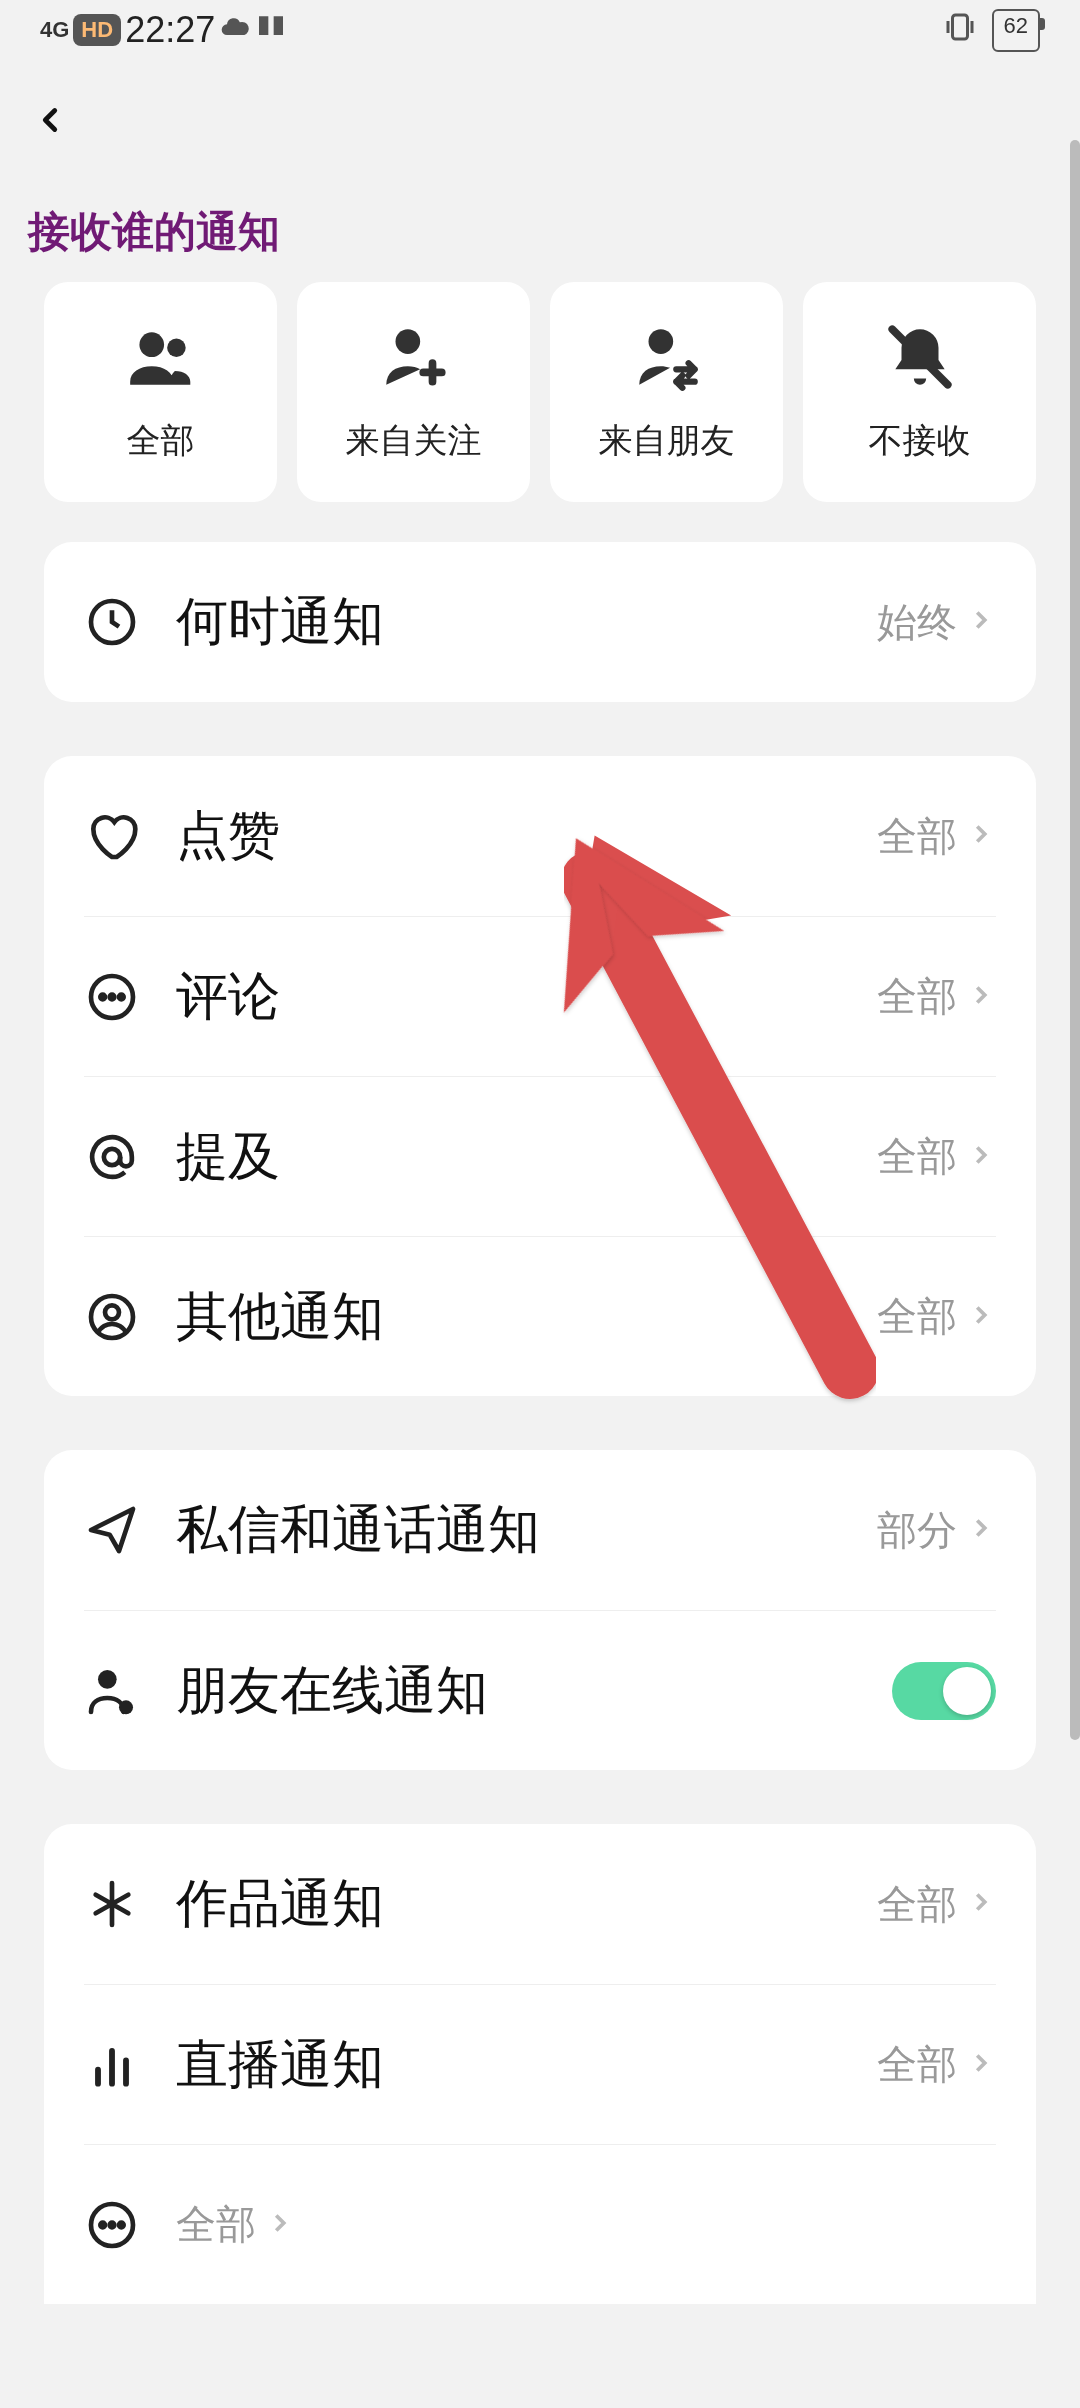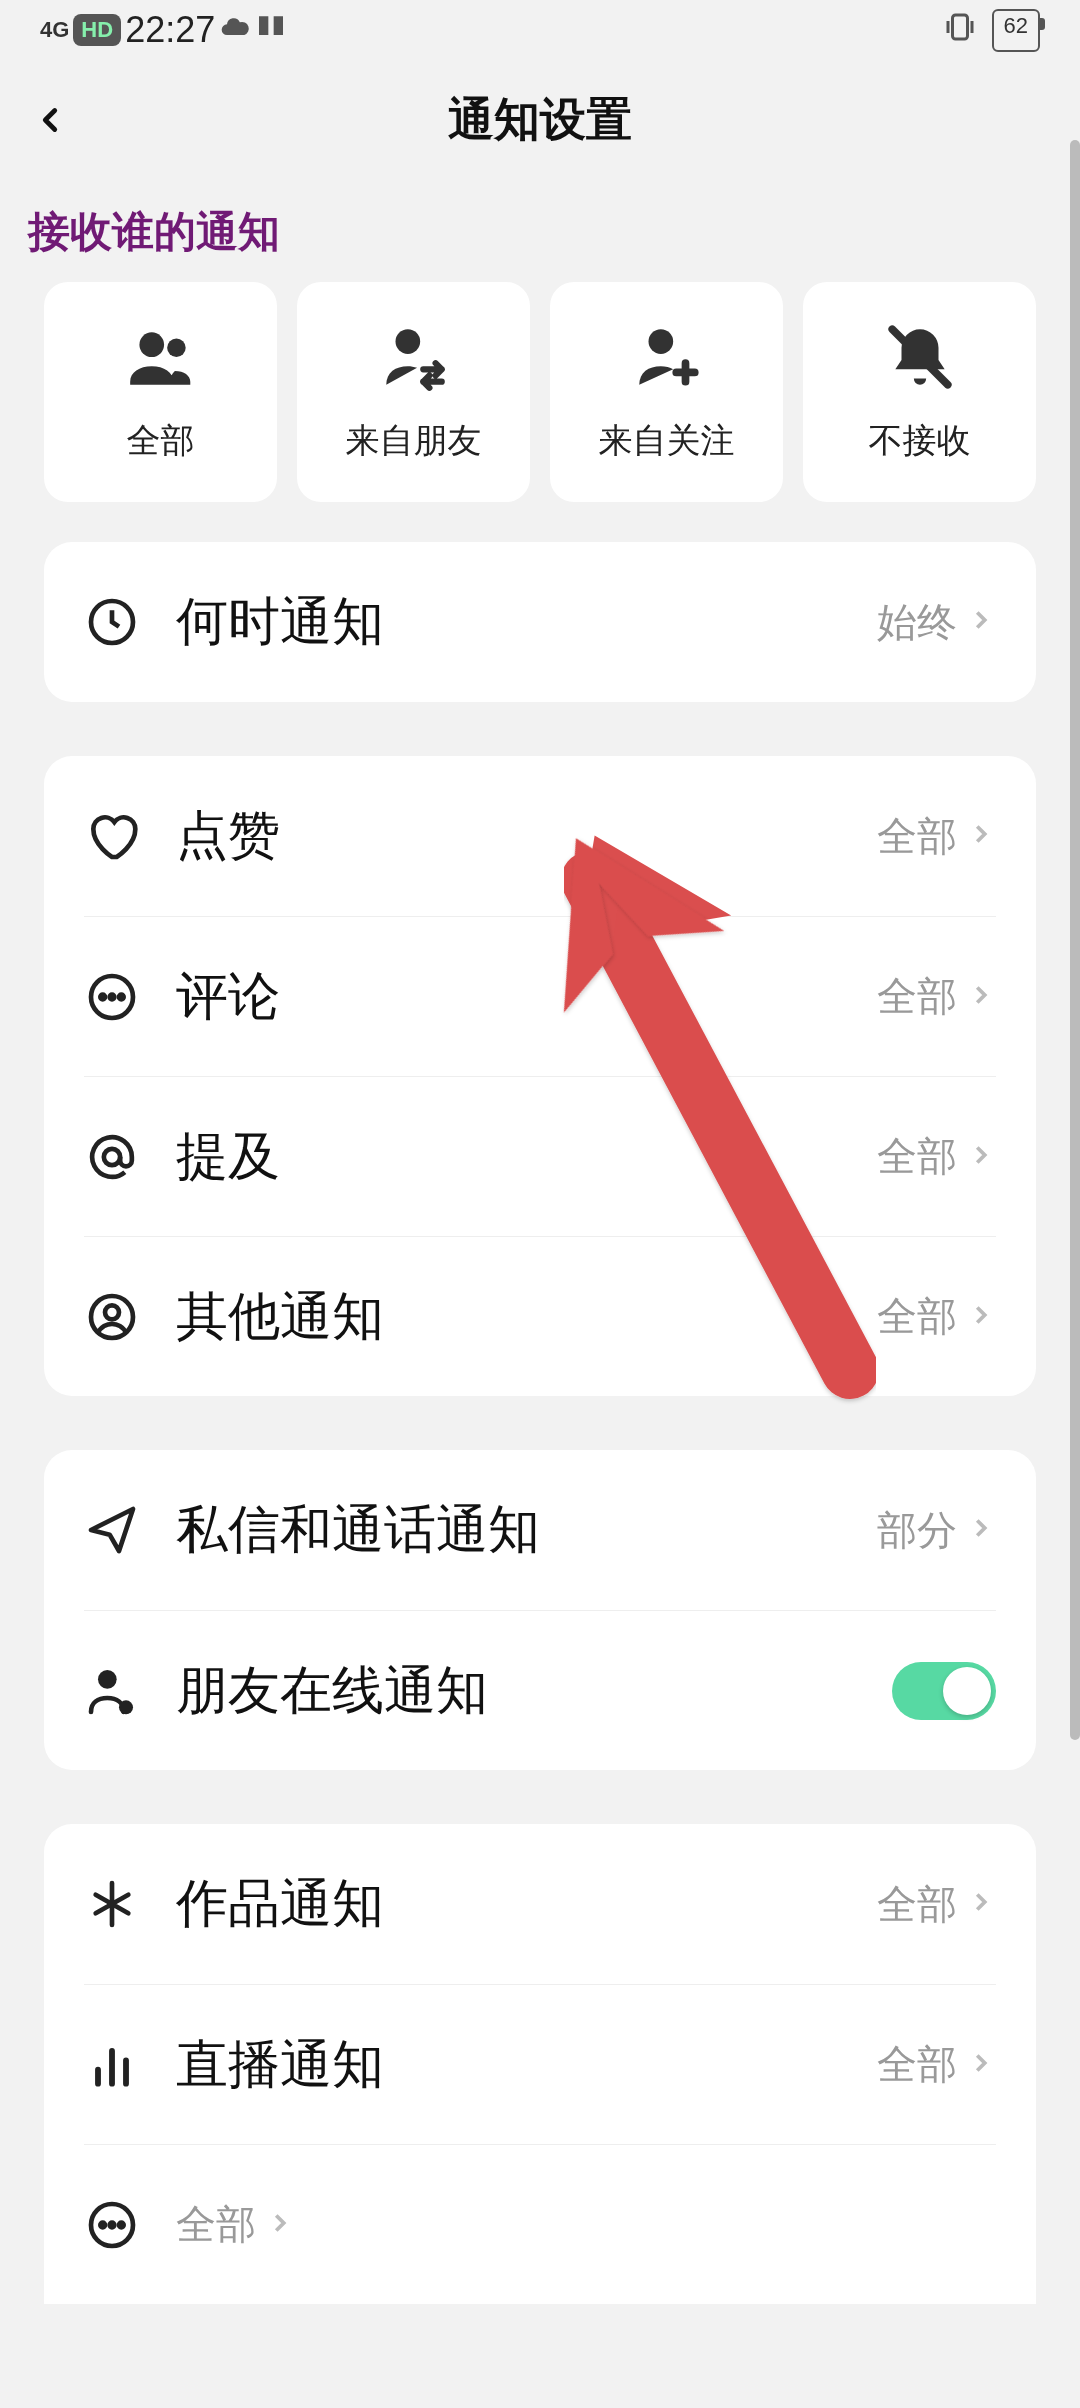--- a/index.html
+++ b/index.html
@@ -24,7 +24,7 @@
     .status-right { display: flex; gap: 14px; }
     .hd-badge {
       background: #555;
-      color: #86efac;
+      color: #fdba74;
       font-size: 22px;
       font-weight: bold;
       padding: 3px 8px;

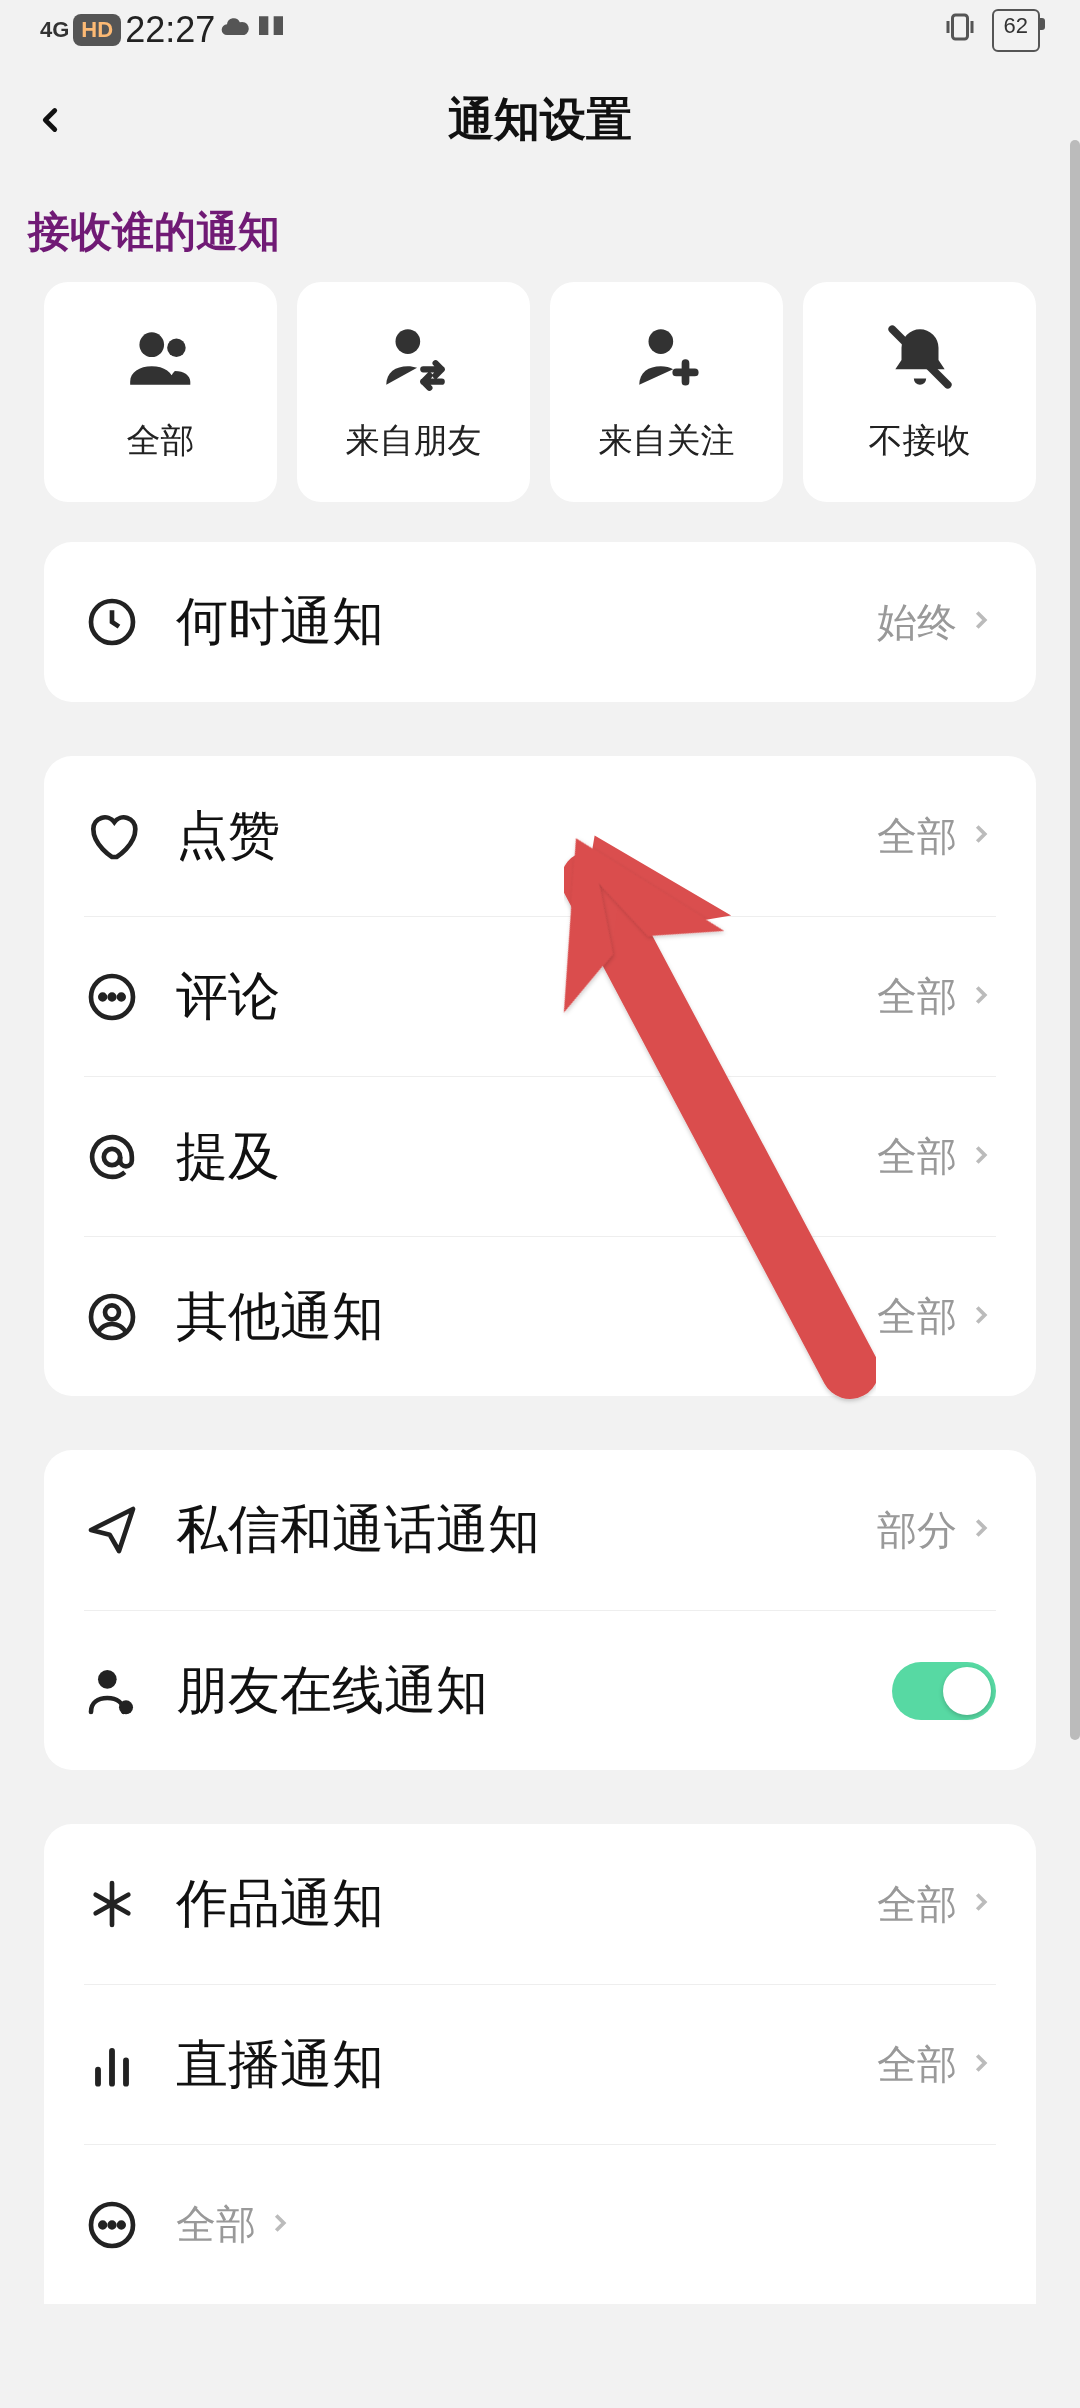--- a/index.html
+++ b/index.html
@@ -182,7 +182,6 @@
         <polyline points="15 18 9 12 15 6"></polyline>
       </svg>
   </div>
-  <div class="header-title">通知设置</div>
 </div>
 
 <div class="section-header">接收谁的通知</div>

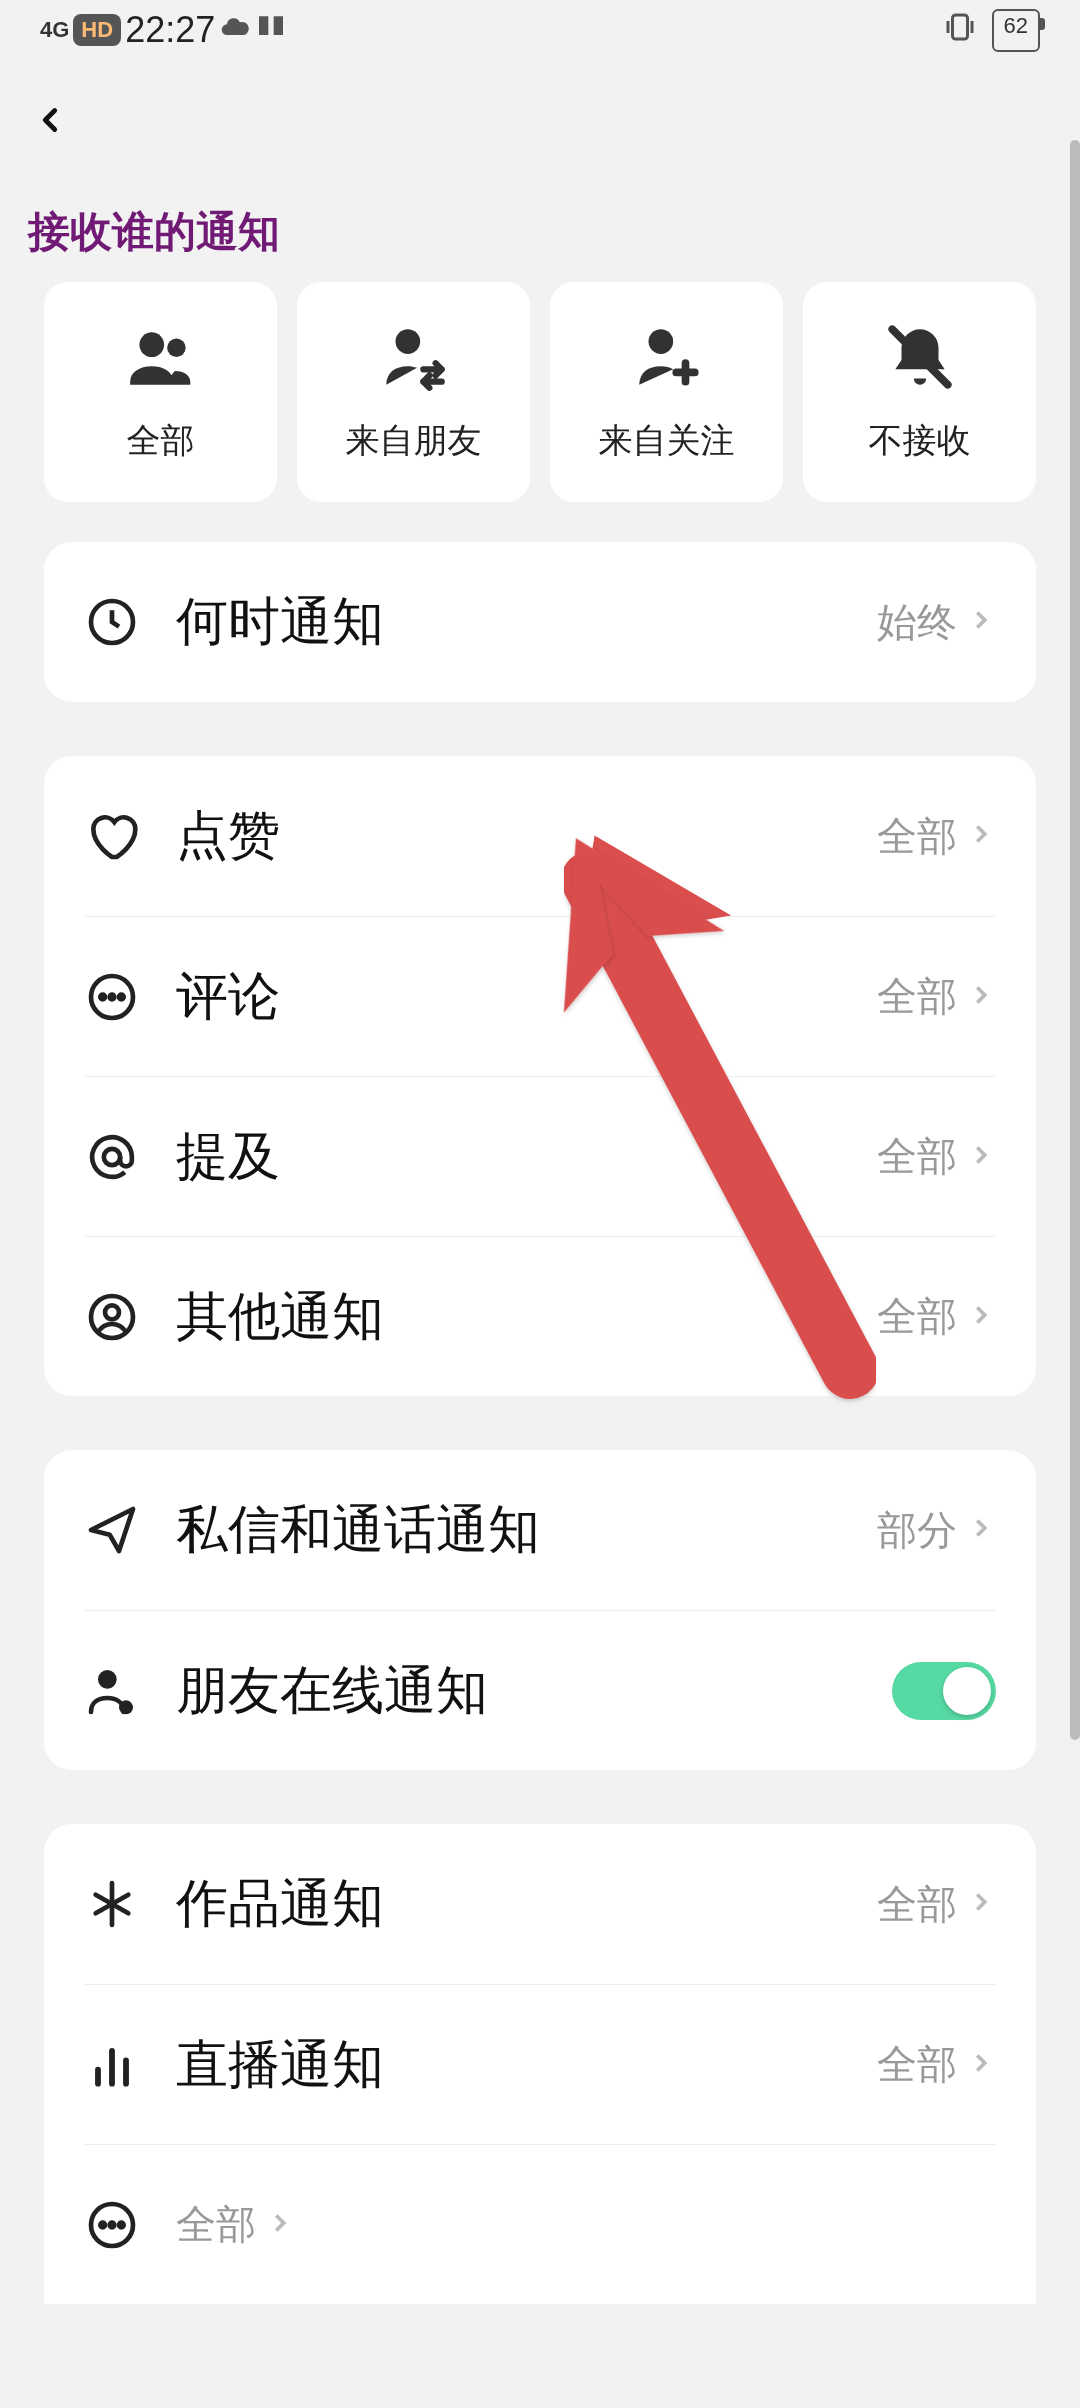--- a/index.html
+++ b/index.html
@@ -201,21 +201,21 @@
     <span class="icon">
       <svg viewBox="0 0 24 24" fill="#323232">
           <circle cx="10" cy="7" r="4"></circle>
-          <path d="M3 21c0-4 3-6 7-6 1 0 2 .2 3 .5"></path>
-          <path d="M15 16h6m-2-2l2 2-2 2M21 20h-6m2 2l-2-2 2-2" stroke="#323232" stroke-width="2" fill="none" stroke-linecap="round" stroke-linejoin="round"></path>
-        </svg>
-    </span>
-    <span class="label">来自朋友</span>
+          <path d="M3 21c0-4 3-6 7-6 1.5 0 3 .3 4 1"></path>
+          <path d="M18 14v6M15 17h6" stroke="#323232" stroke-width="2.5" stroke-linecap="round"></path>
+        </svg>
+    </span>
+    <span class="label">来自关注</span>
   </div>
   <div class="filter-card">
     <span class="icon">
       <svg viewBox="0 0 24 24" fill="#323232">
           <circle cx="10" cy="7" r="4"></circle>
-          <path d="M3 21c0-4 3-6 7-6 1.5 0 3 .3 4 1"></path>
-          <path d="M18 14v6M15 17h6" stroke="#323232" stroke-width="2.5" stroke-linecap="round"></path>
-        </svg>
-    </span>
-    <span class="label">来自关注</span>
+          <path d="M3 21c0-4 3-6 7-6 1 0 2 .2 3 .5"></path>
+          <path d="M15 16h6m-2-2l2 2-2 2M21 20h-6m2 2l-2-2 2-2" stroke="#323232" stroke-width="2" fill="none" stroke-linecap="round" stroke-linejoin="round"></path>
+        </svg>
+    </span>
+    <span class="label">来自朋友</span>
   </div>
   <div class="filter-card">
     <span class="icon">

